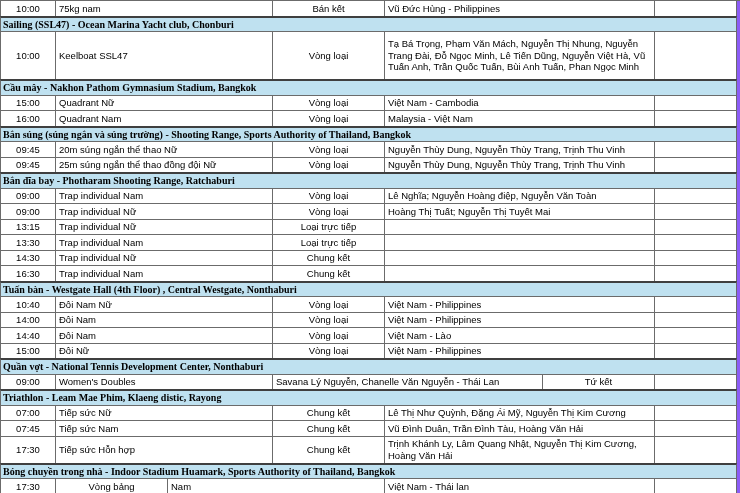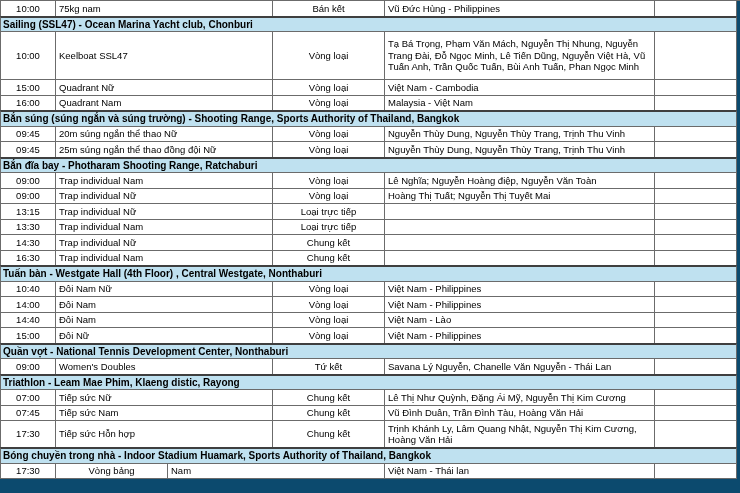--- a/index.html
+++ b/index.html
@@ -7,7 +7,7 @@
     position:relative;
     width:740px;height:493px;
     overflow:hidden;
-    background:#0c4a6e;
+    background:#8b5cf6;
     font-family:"Liberation Sans","DejaVu Sans",sans-serif;
     font-size:9.5px;
     color:var(--text,#000);

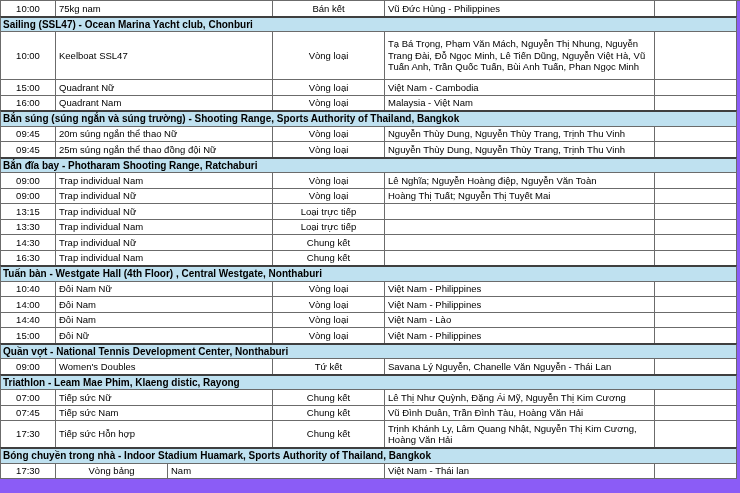--- a/index.html
+++ b/index.html
@@ -56,6 +56,7 @@
     padding:0 2px;
     white-space:nowrap;
     overflow:hidden;
+    font-family:Liberation Serif, serif;
   }
 </style>
 </head>

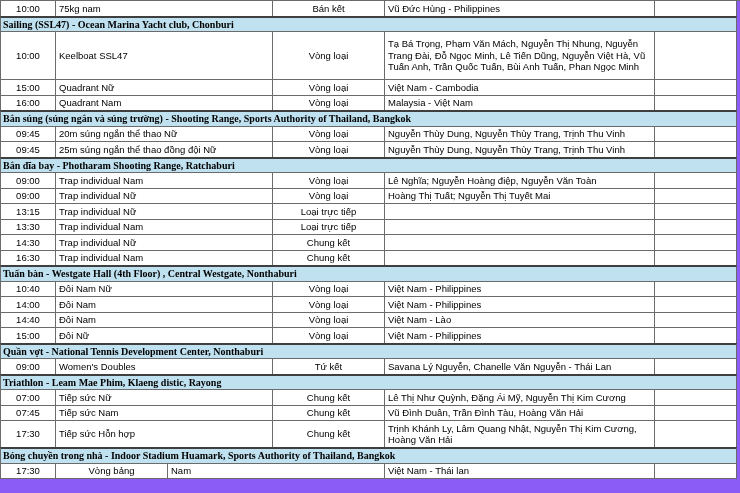--- a/index.html
+++ b/index.html
@@ -78,6 +78,7 @@
       <div class="cell c-part">Tạ Bá Trọng, Phạm Văn Mách, Nguyễn Thị Nhung, Nguyễn Trang Đài, Đỗ Ngọc Minh, Lê Tiến Dũng, Nguyễn Việt Hà, Vũ Tuấn Anh, Trần Quốc Tuấn, Bùi Anh Tuấn, Phan Ngọc Minh</div>
       <div class="cell c-note"></div>
     </div>
+    <div class="section">Cầu mây - Nakhon Pathom Gymnasium Stadium, Bangkok</div>
     <div class="row">
       <div class="cell c-time">15:00</div>
       <div class="cell c-event">Quadrant Nữ</div>

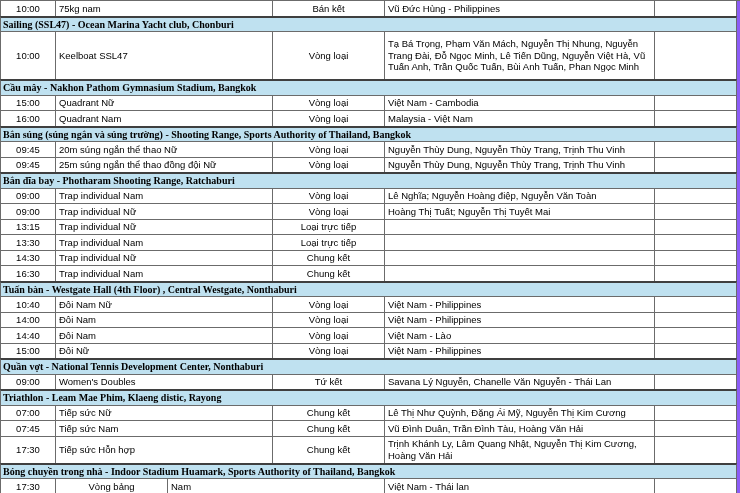--- a/index.html
+++ b/index.html
@@ -184,8 +184,8 @@
     <div class="row">
       <div class="cell c-time">09:00</div>
       <div class="cell c-event">Women's Doubles</div>
+      <div class="cell c-part">Savana Lý Nguyễn, Chanelle Văn Nguyễn - Thái Lan</div>
       <div class="cell c-round">Tứ kết</div>
-      <div class="cell c-part">Savana Lý Nguyễn, Chanelle Văn Nguyễn - Thái Lan</div>
       <div class="cell c-note"></div>
     </div>
     <div class="section">Triathlon - Leam Mae Phim, Klaeng distic, Rayong</div>

